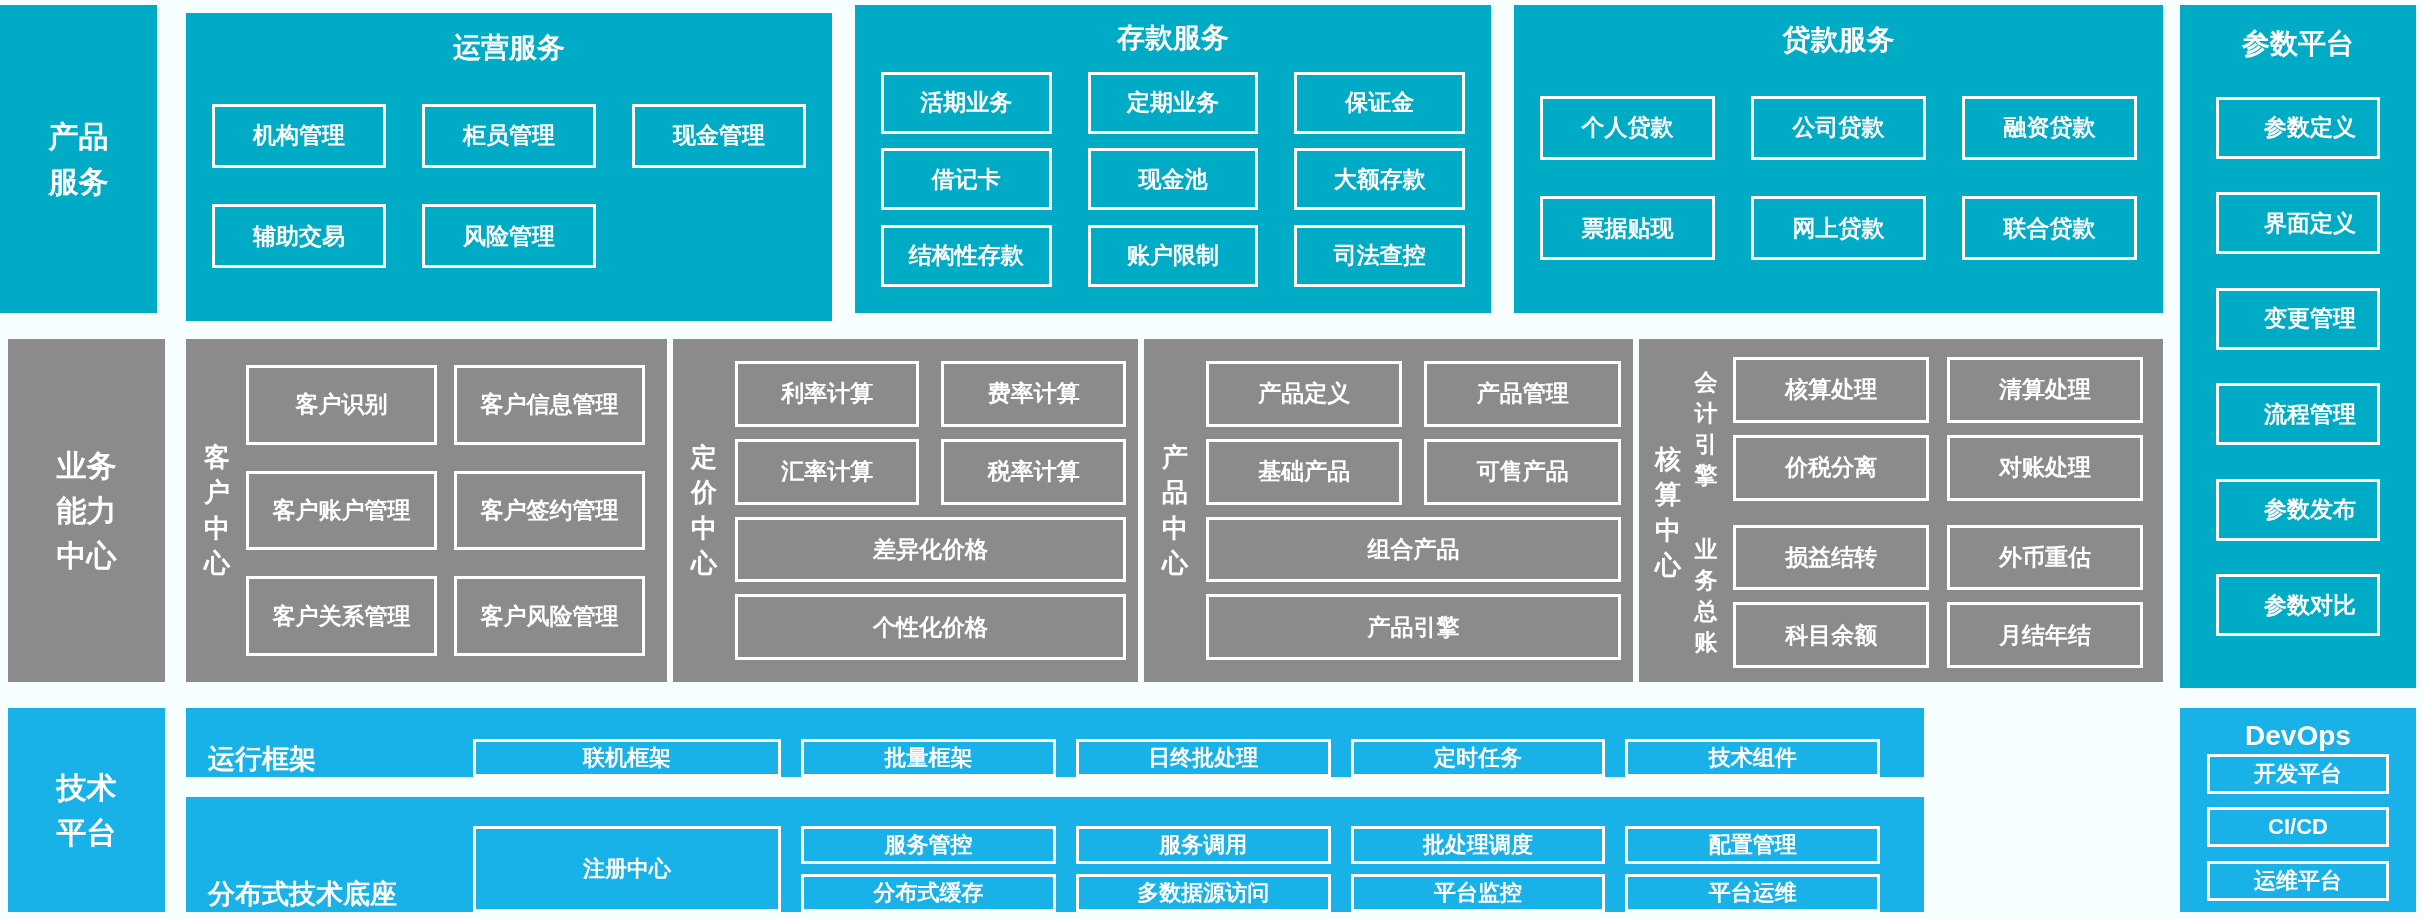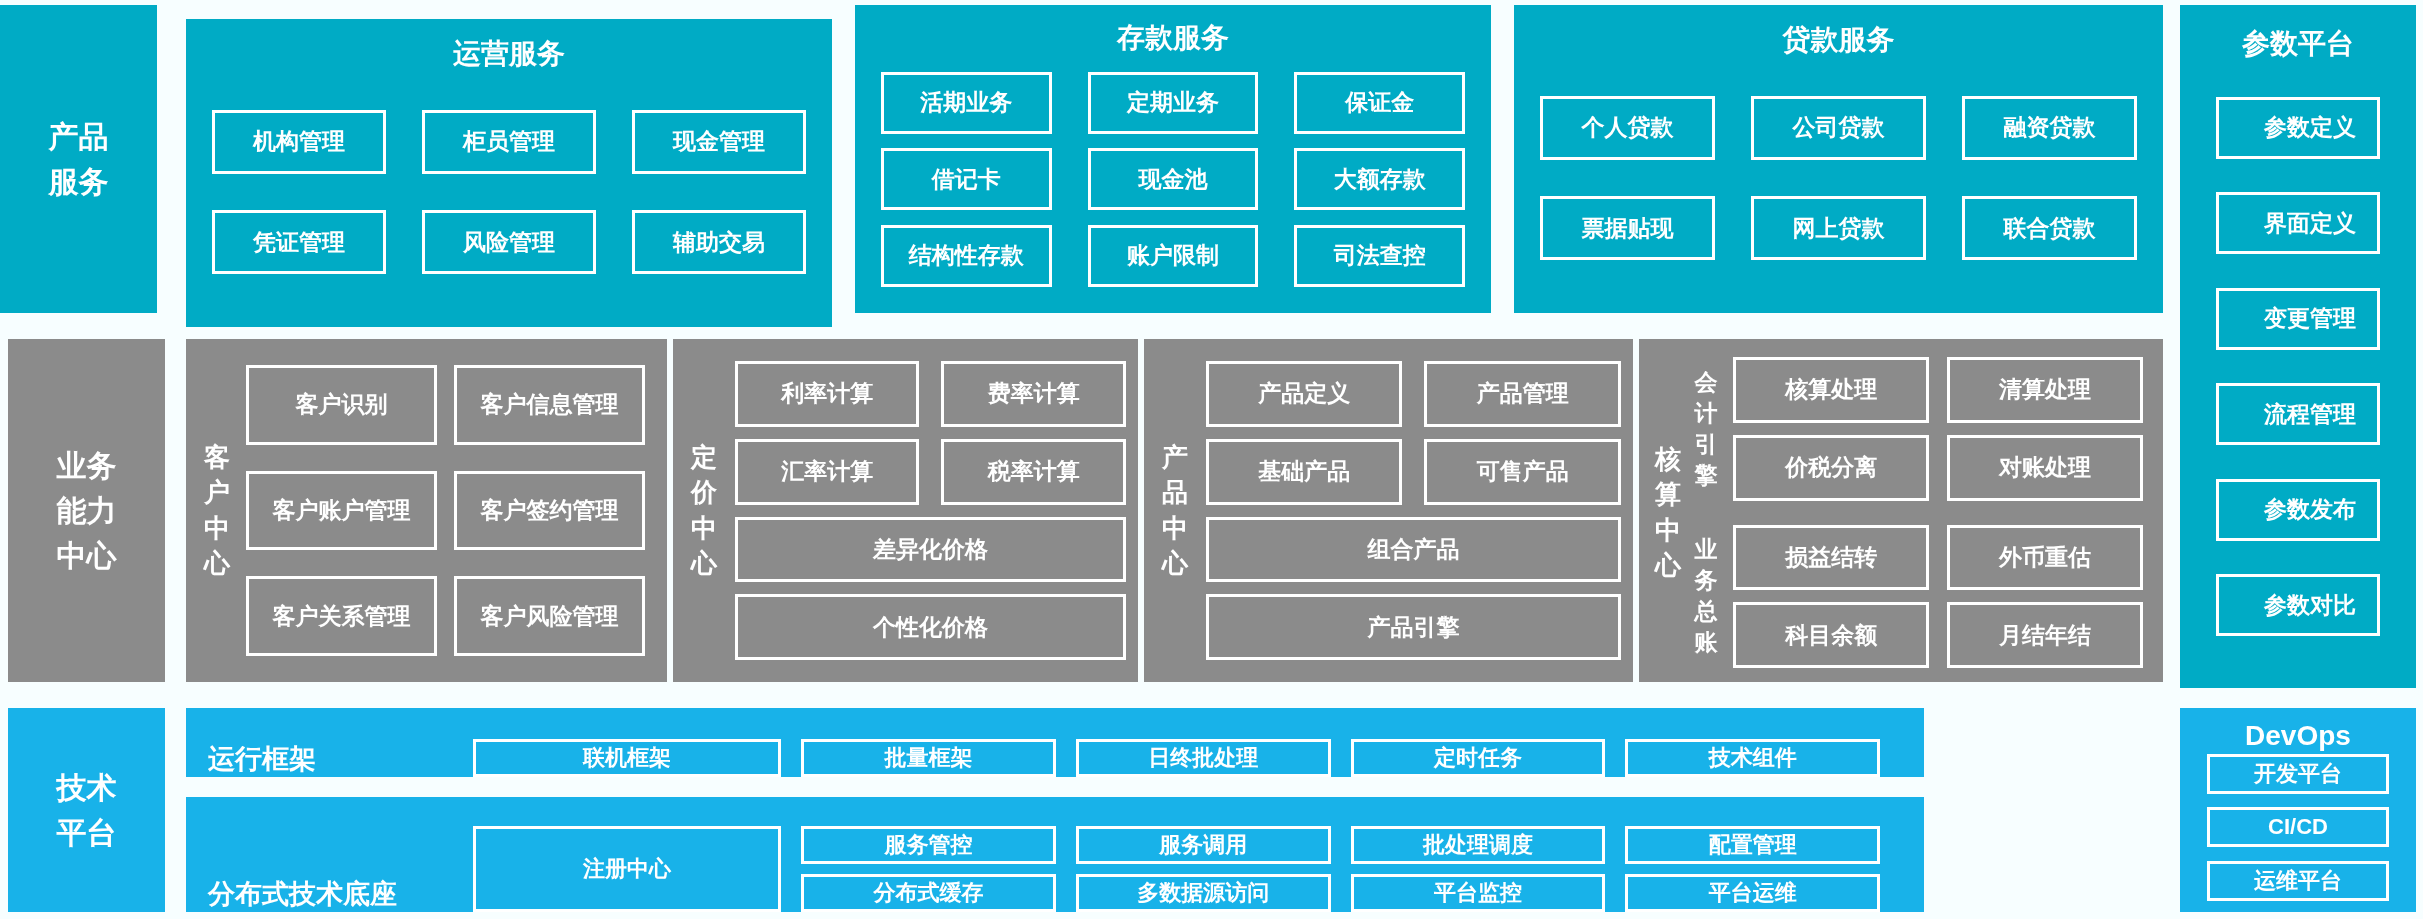--- a/index.html
+++ b/index.html
@@ -41,7 +41,7 @@
     <div class="sidebar-text">产品服务</div>
   </div>
 
-  <div class="abs teal panel" style="left:186px;top:19px;width:646px;height:308px;padding:16px 26px 16px;">
+  <div class="abs teal panel" style="left:186px;top:13px;width:646px;height:308px;padding:16px 26px 16px;">
     <div class="panel-title">运营服务</div>
     <div class="grid3 rows2">
       <div class="box">机构管理</div>

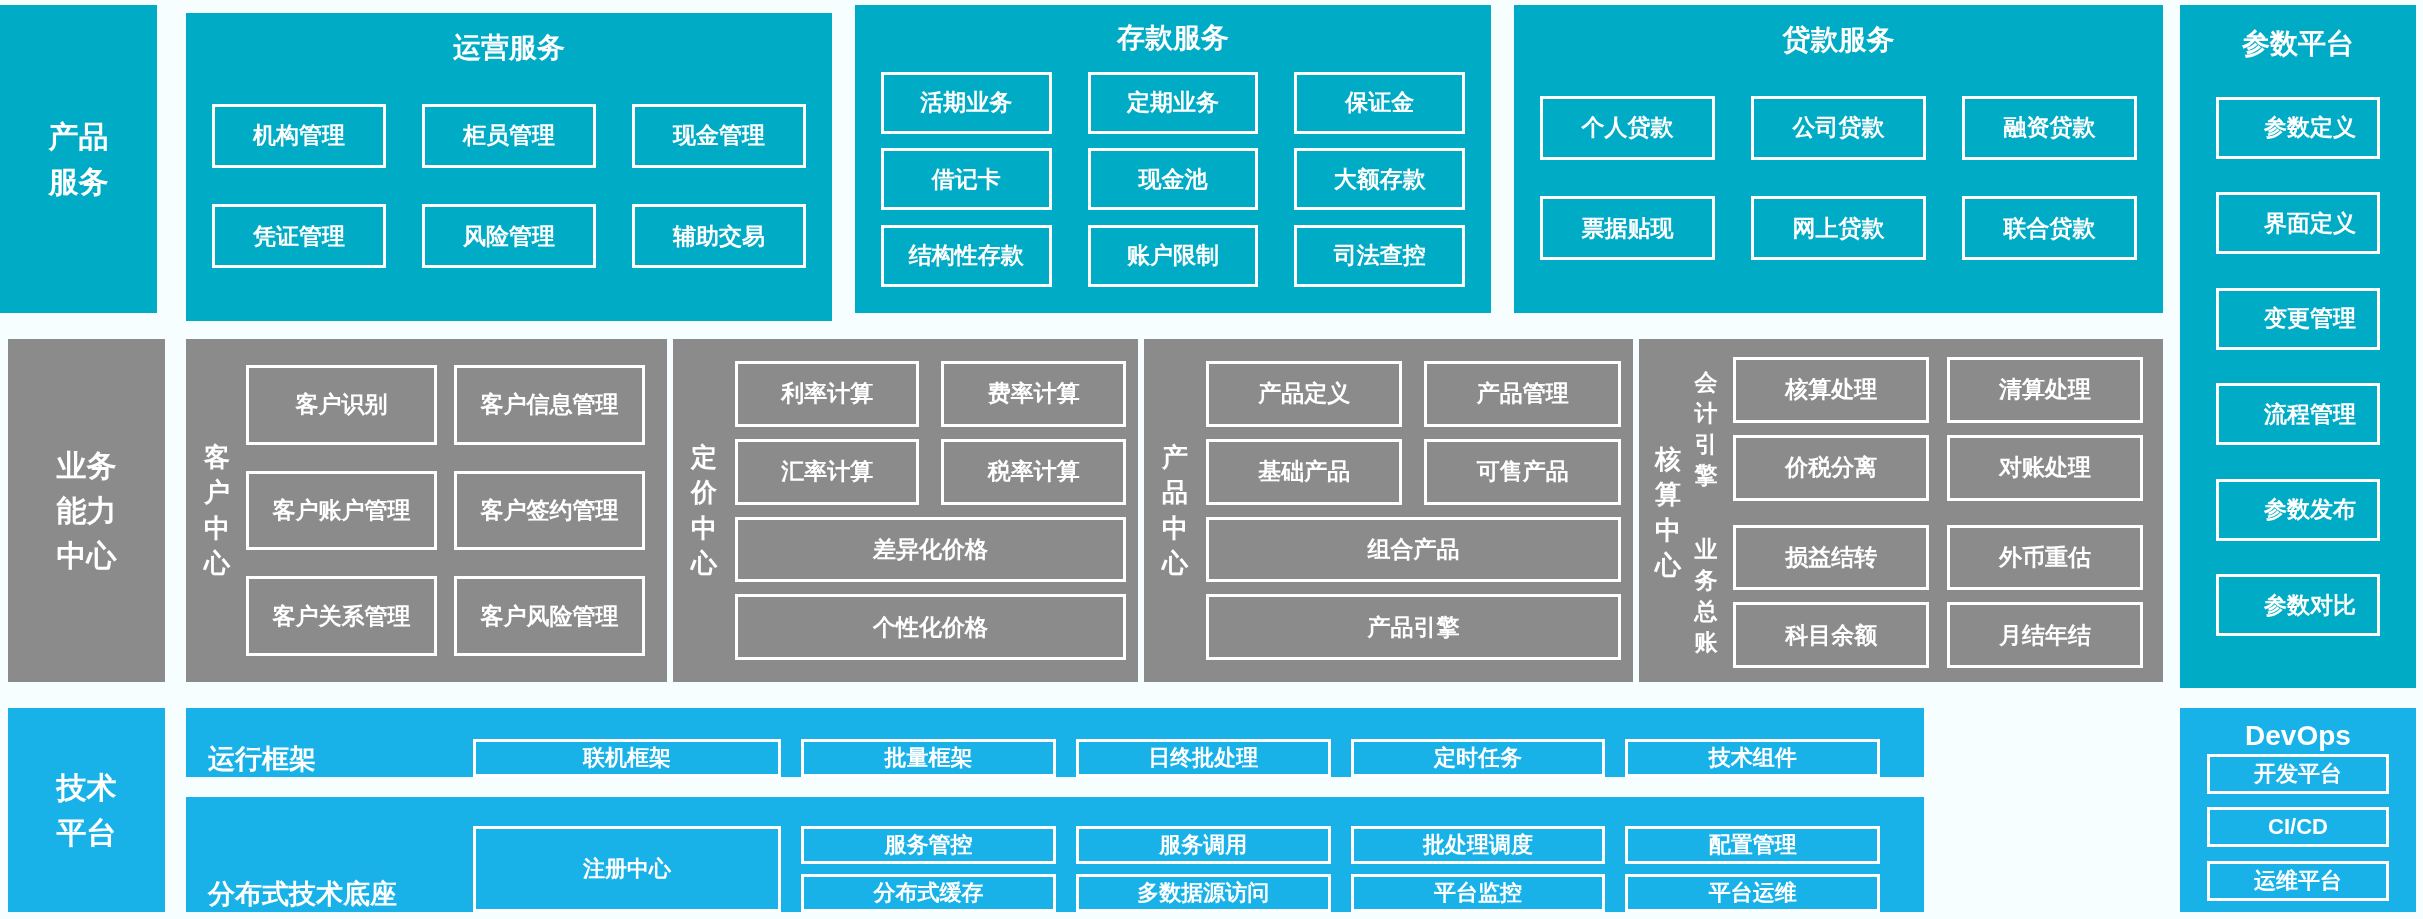--- a/index.html
+++ b/index.html
@@ -47,7 +47,6 @@
       <div class="box">机构管理</div>
       <div class="box">柜员管理</div>
       <div class="box">现金管理</div>
-      <div class="box">凭证管理</div>
       <div class="box">风险管理</div>
       <div class="box">辅助交易</div>
     </div>

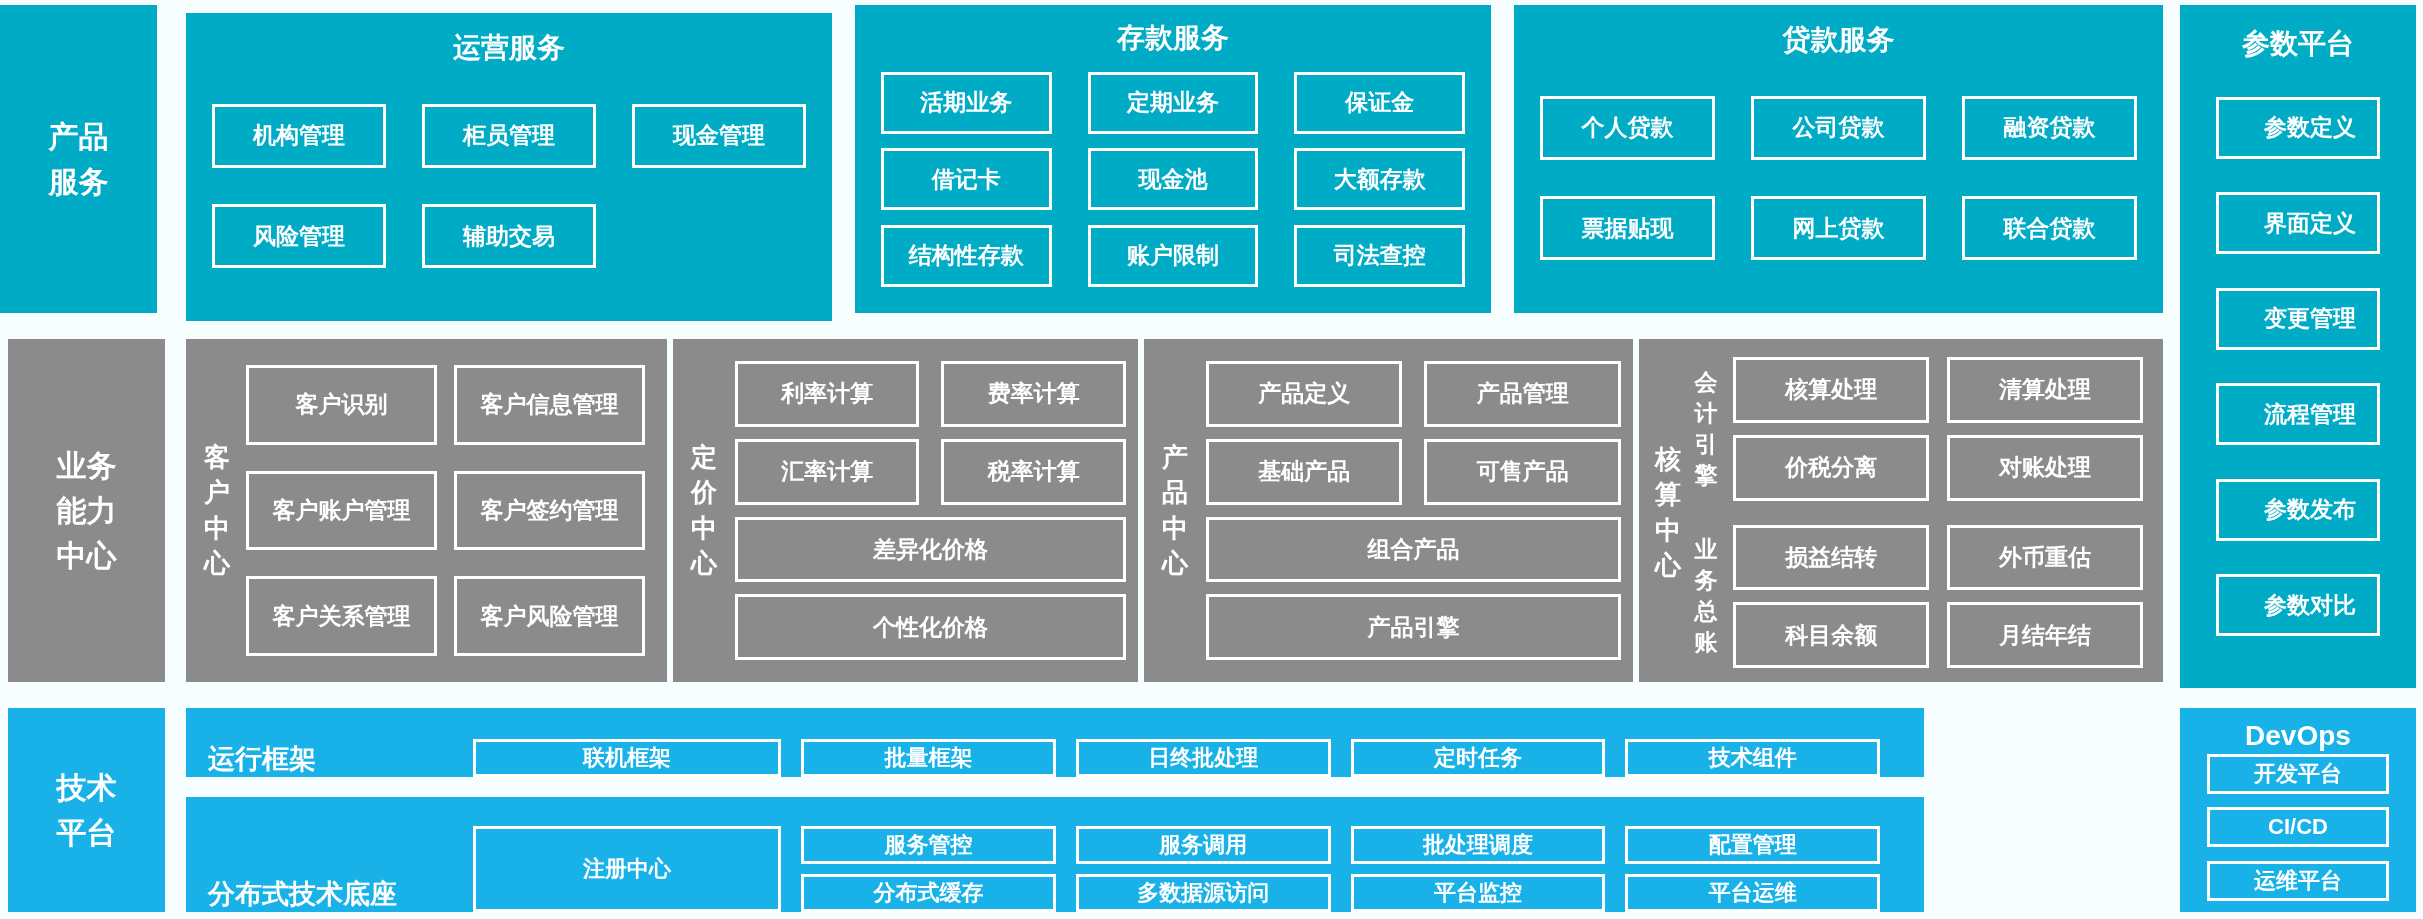--- a/index.html
+++ b/index.html
@@ -47,8 +47,8 @@
       <div class="box">机构管理</div>
       <div class="box">柜员管理</div>
       <div class="box">现金管理</div>
+      <div class="box">辅助交易</div>
       <div class="box">风险管理</div>
-      <div class="box">辅助交易</div>
     </div>
   </div>
 

